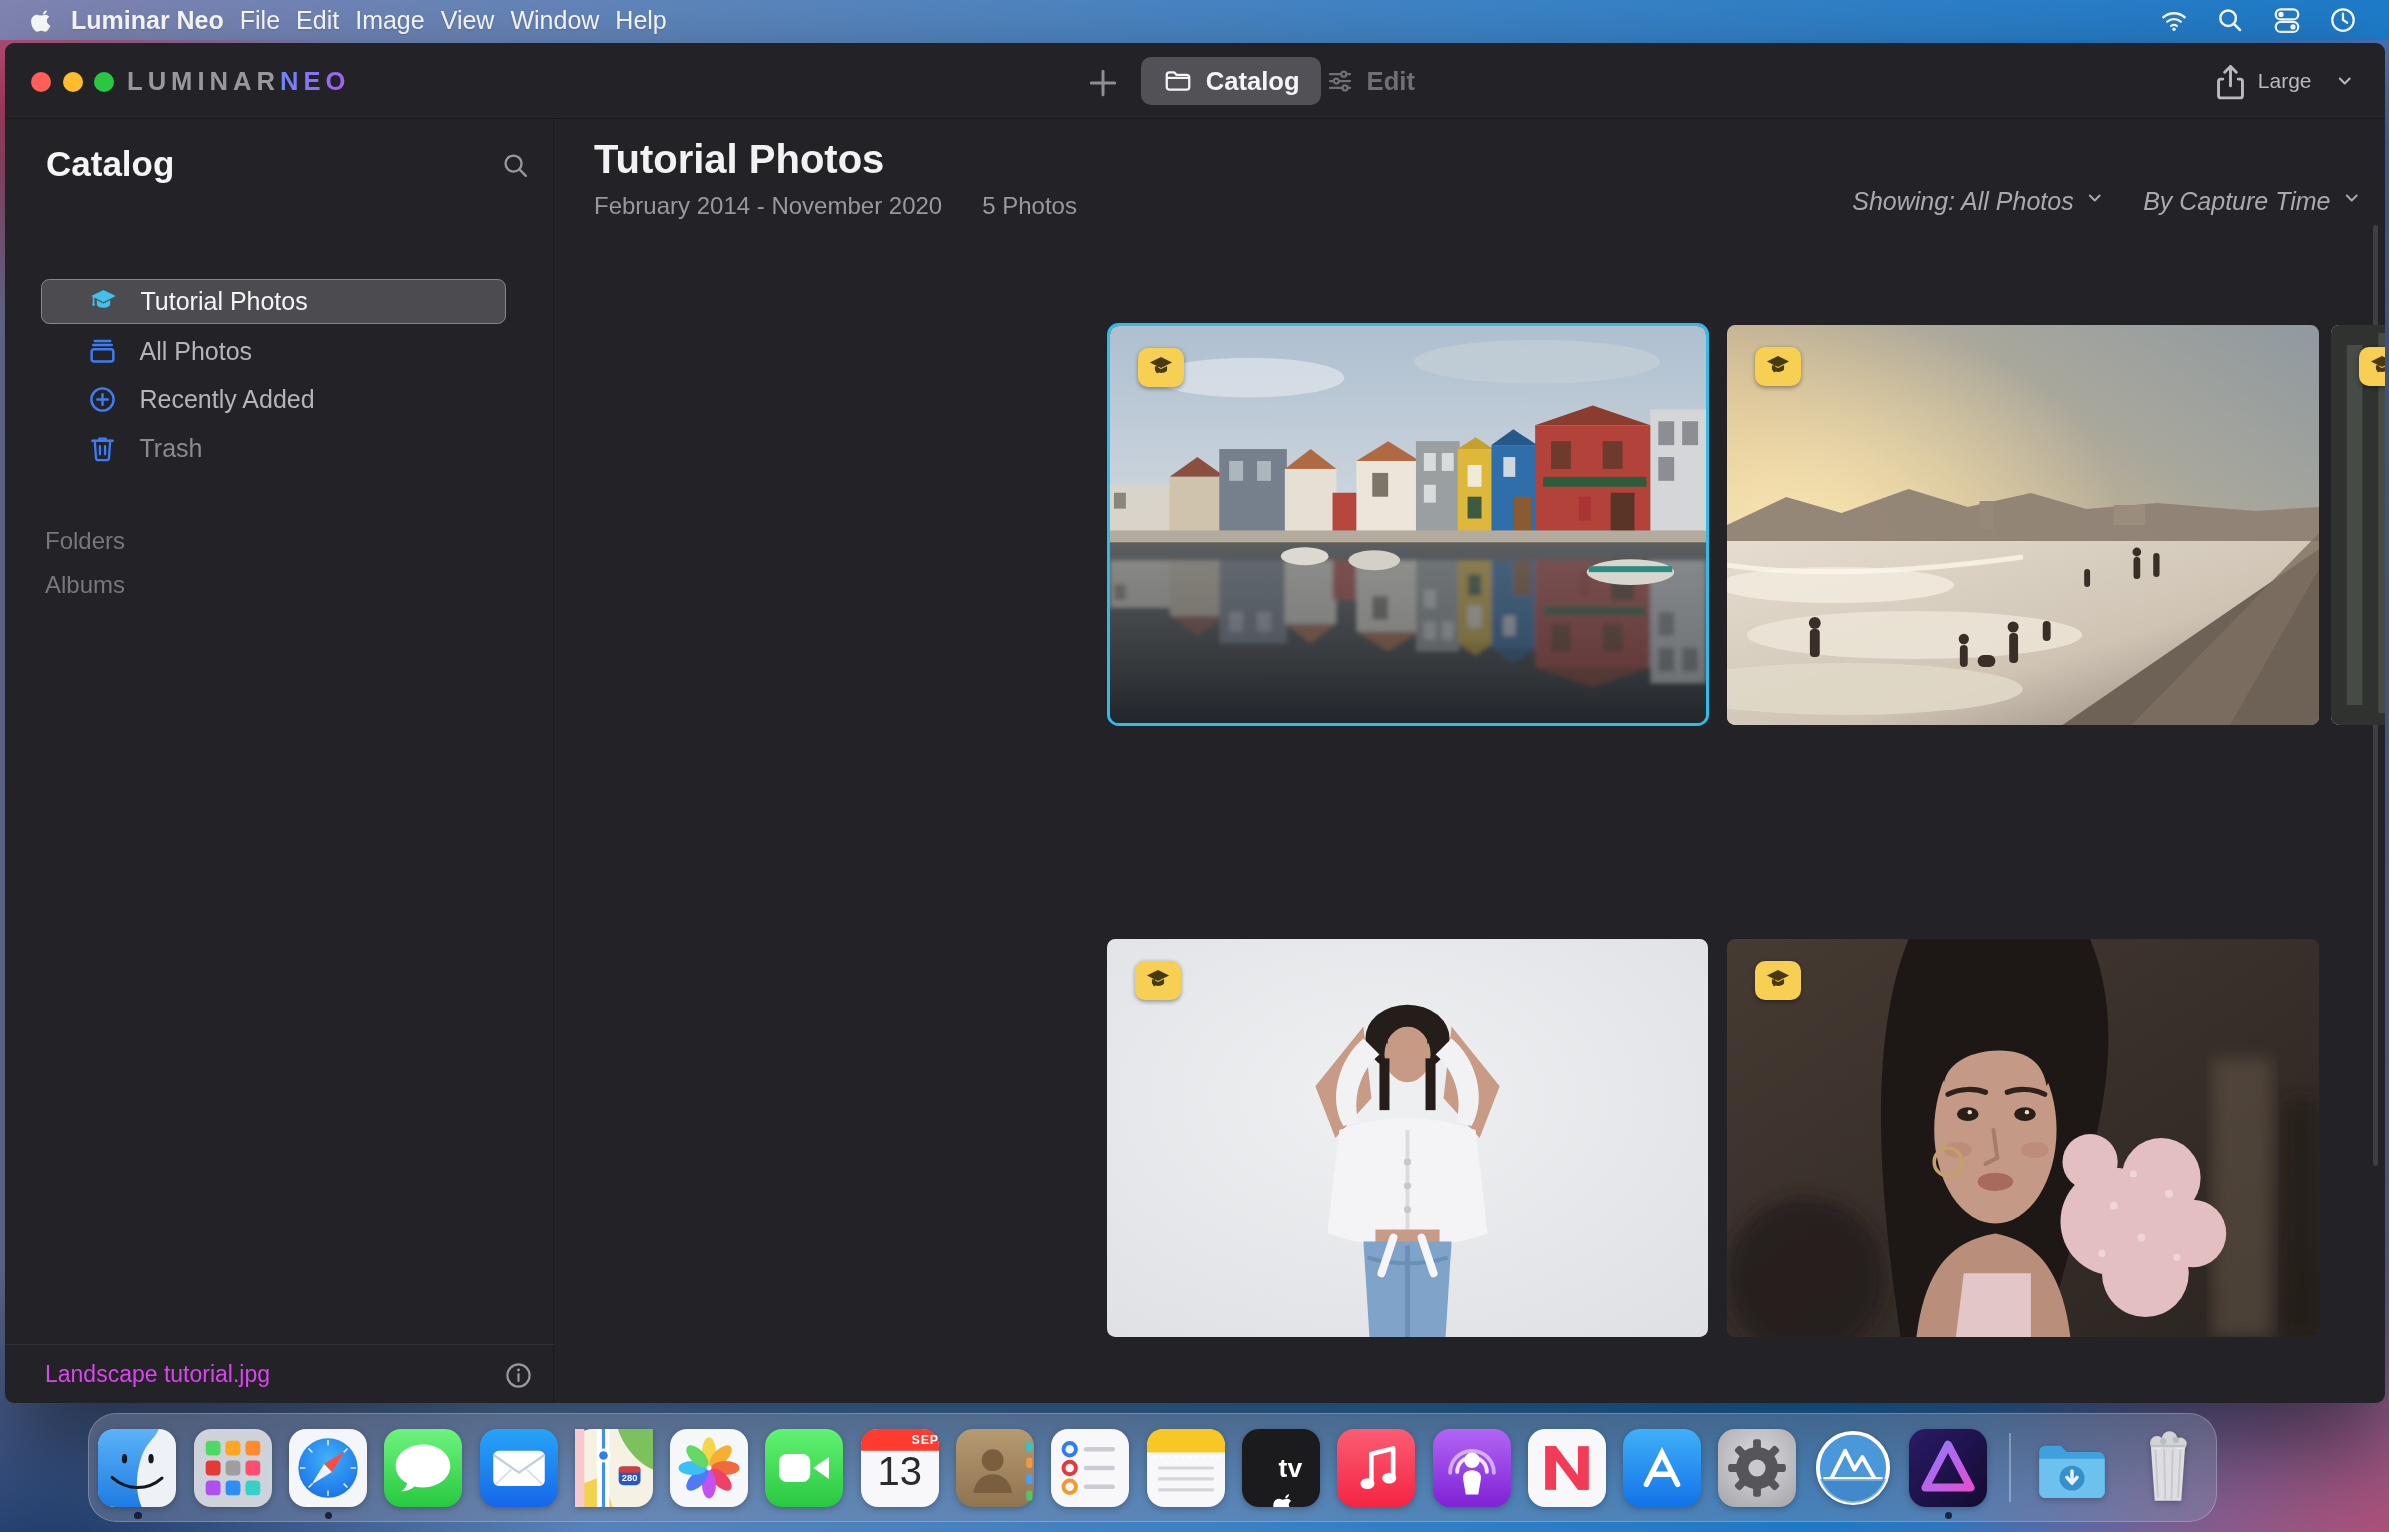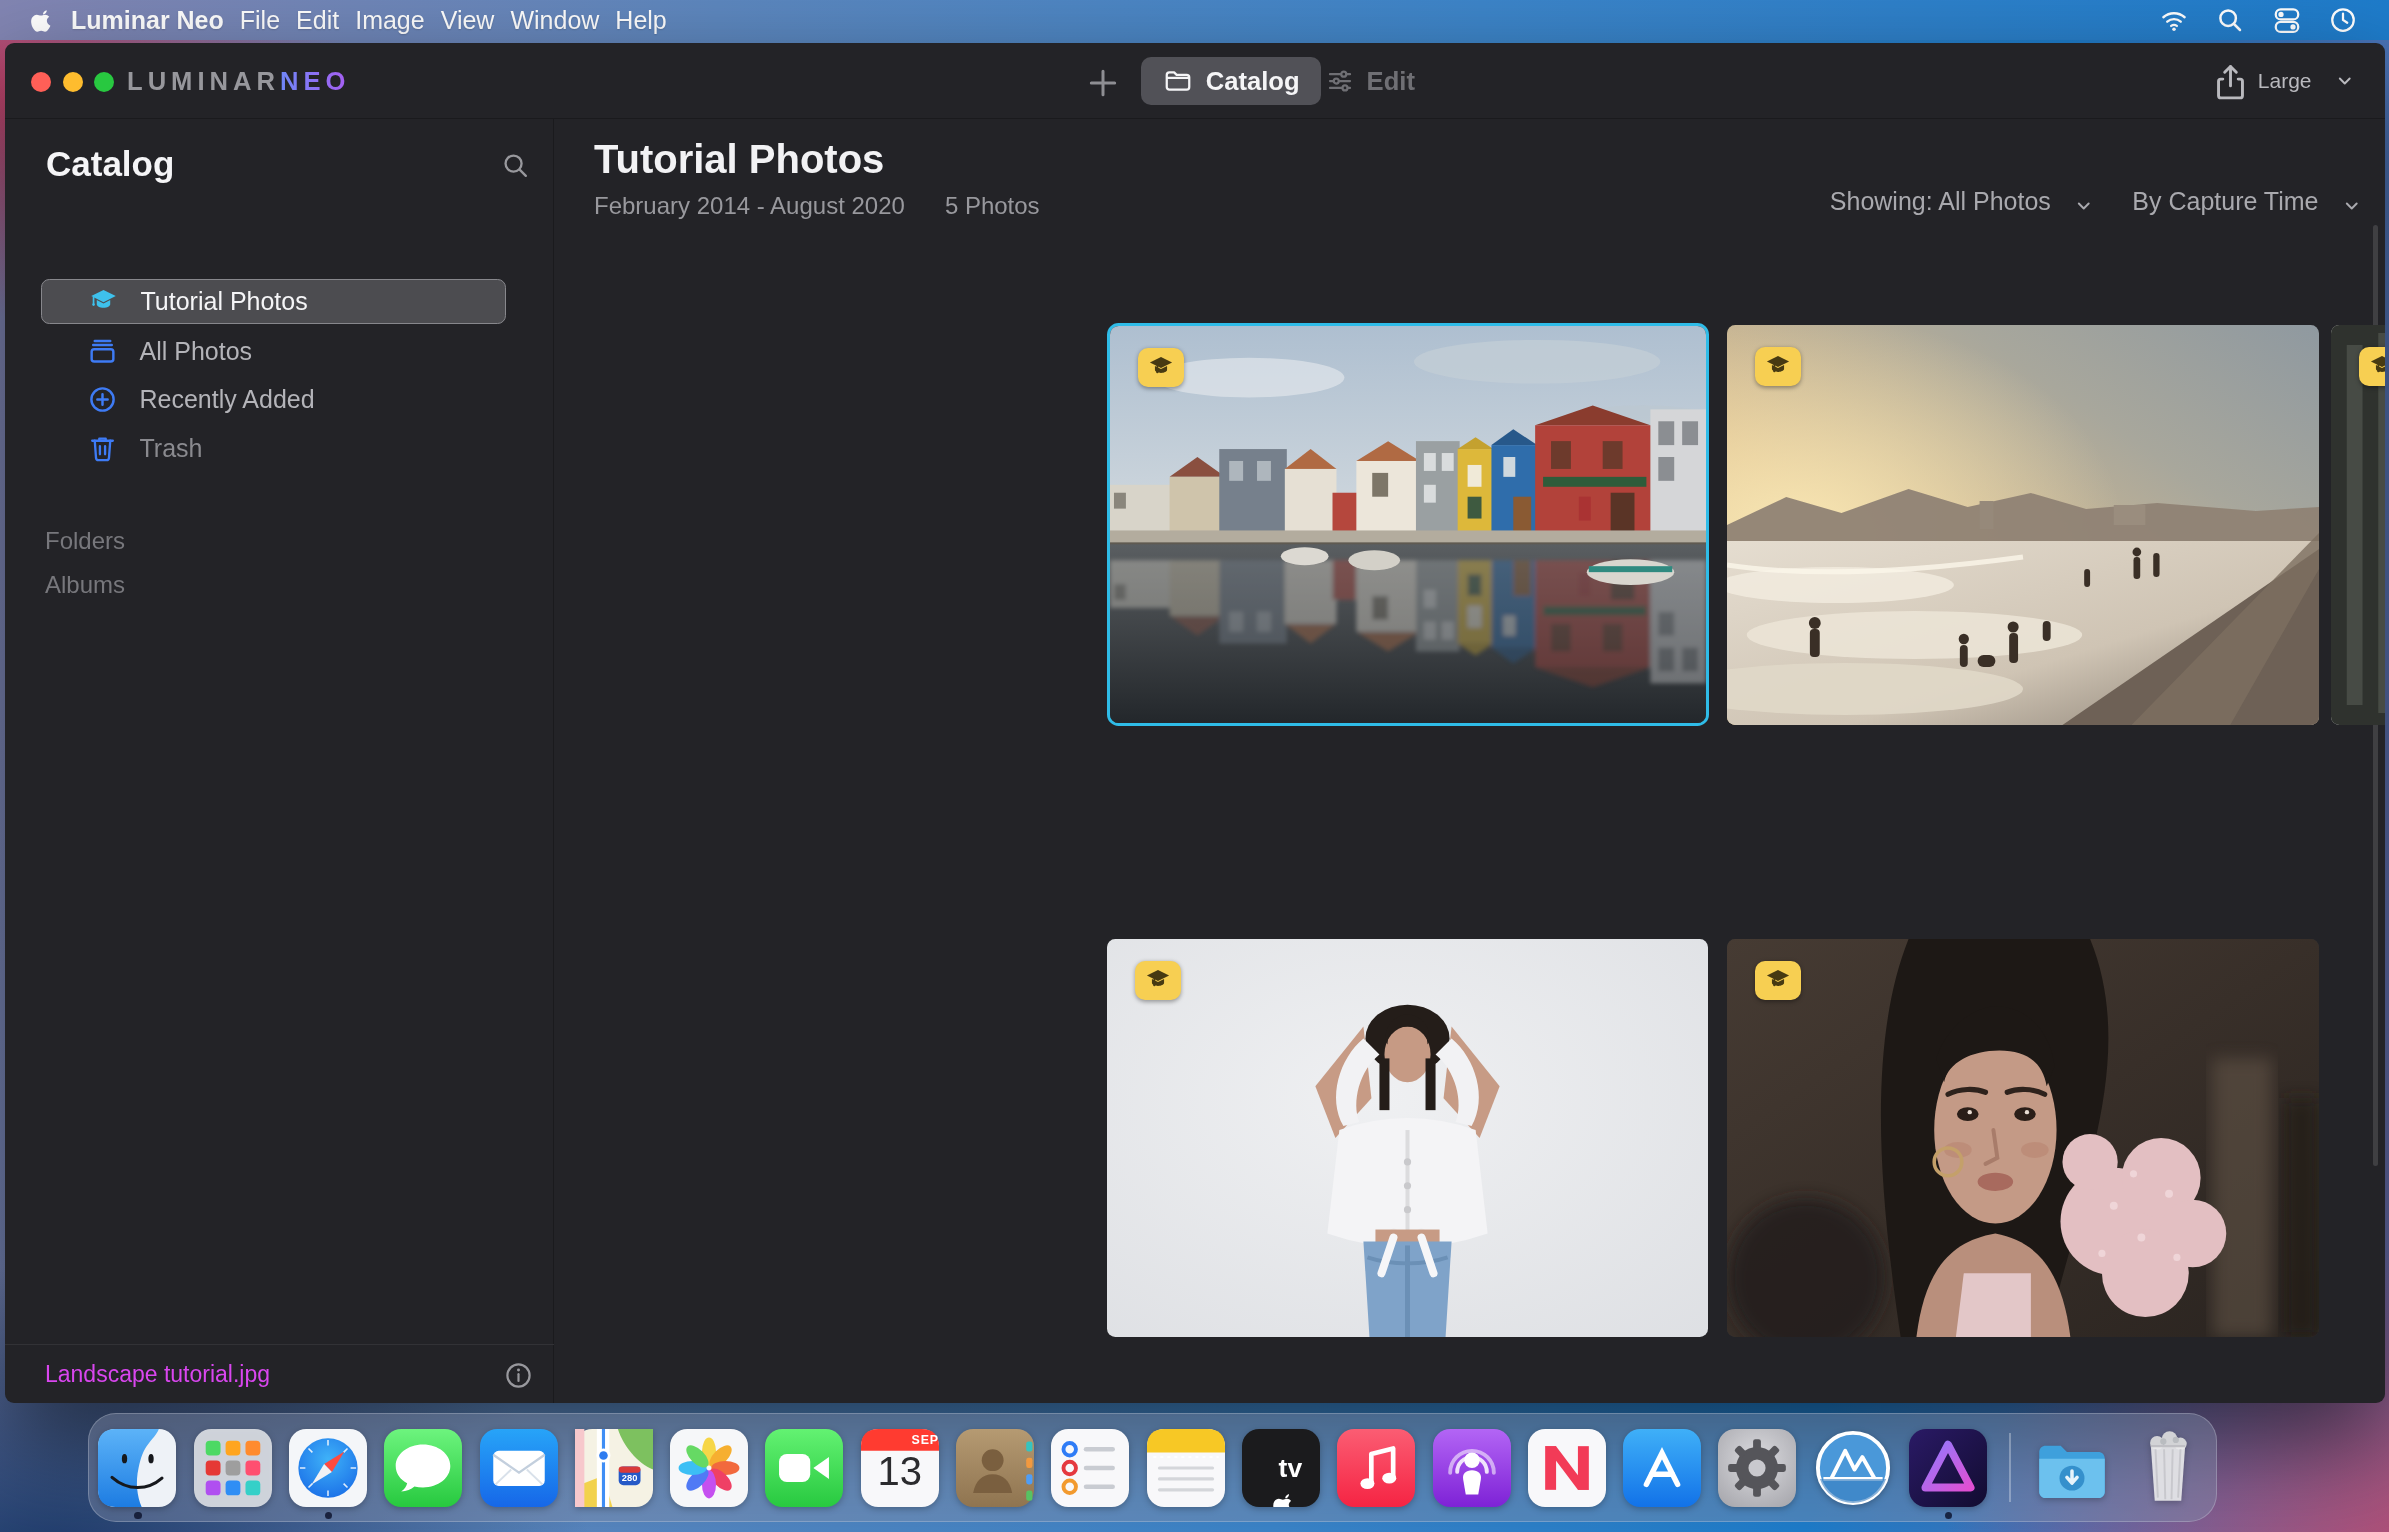--- a/index.html
+++ b/index.html
@@ -255,7 +255,7 @@
     <div id="main">
       <div id="page-title">Tutorial Photos</div>
       <div id="page-sub">
-        <span>February 2014 - August 2020</span>
+        <span>February 2014 - November 2020</span>
         <span>5 Photos</span>
       </div>
       <div id="filters">

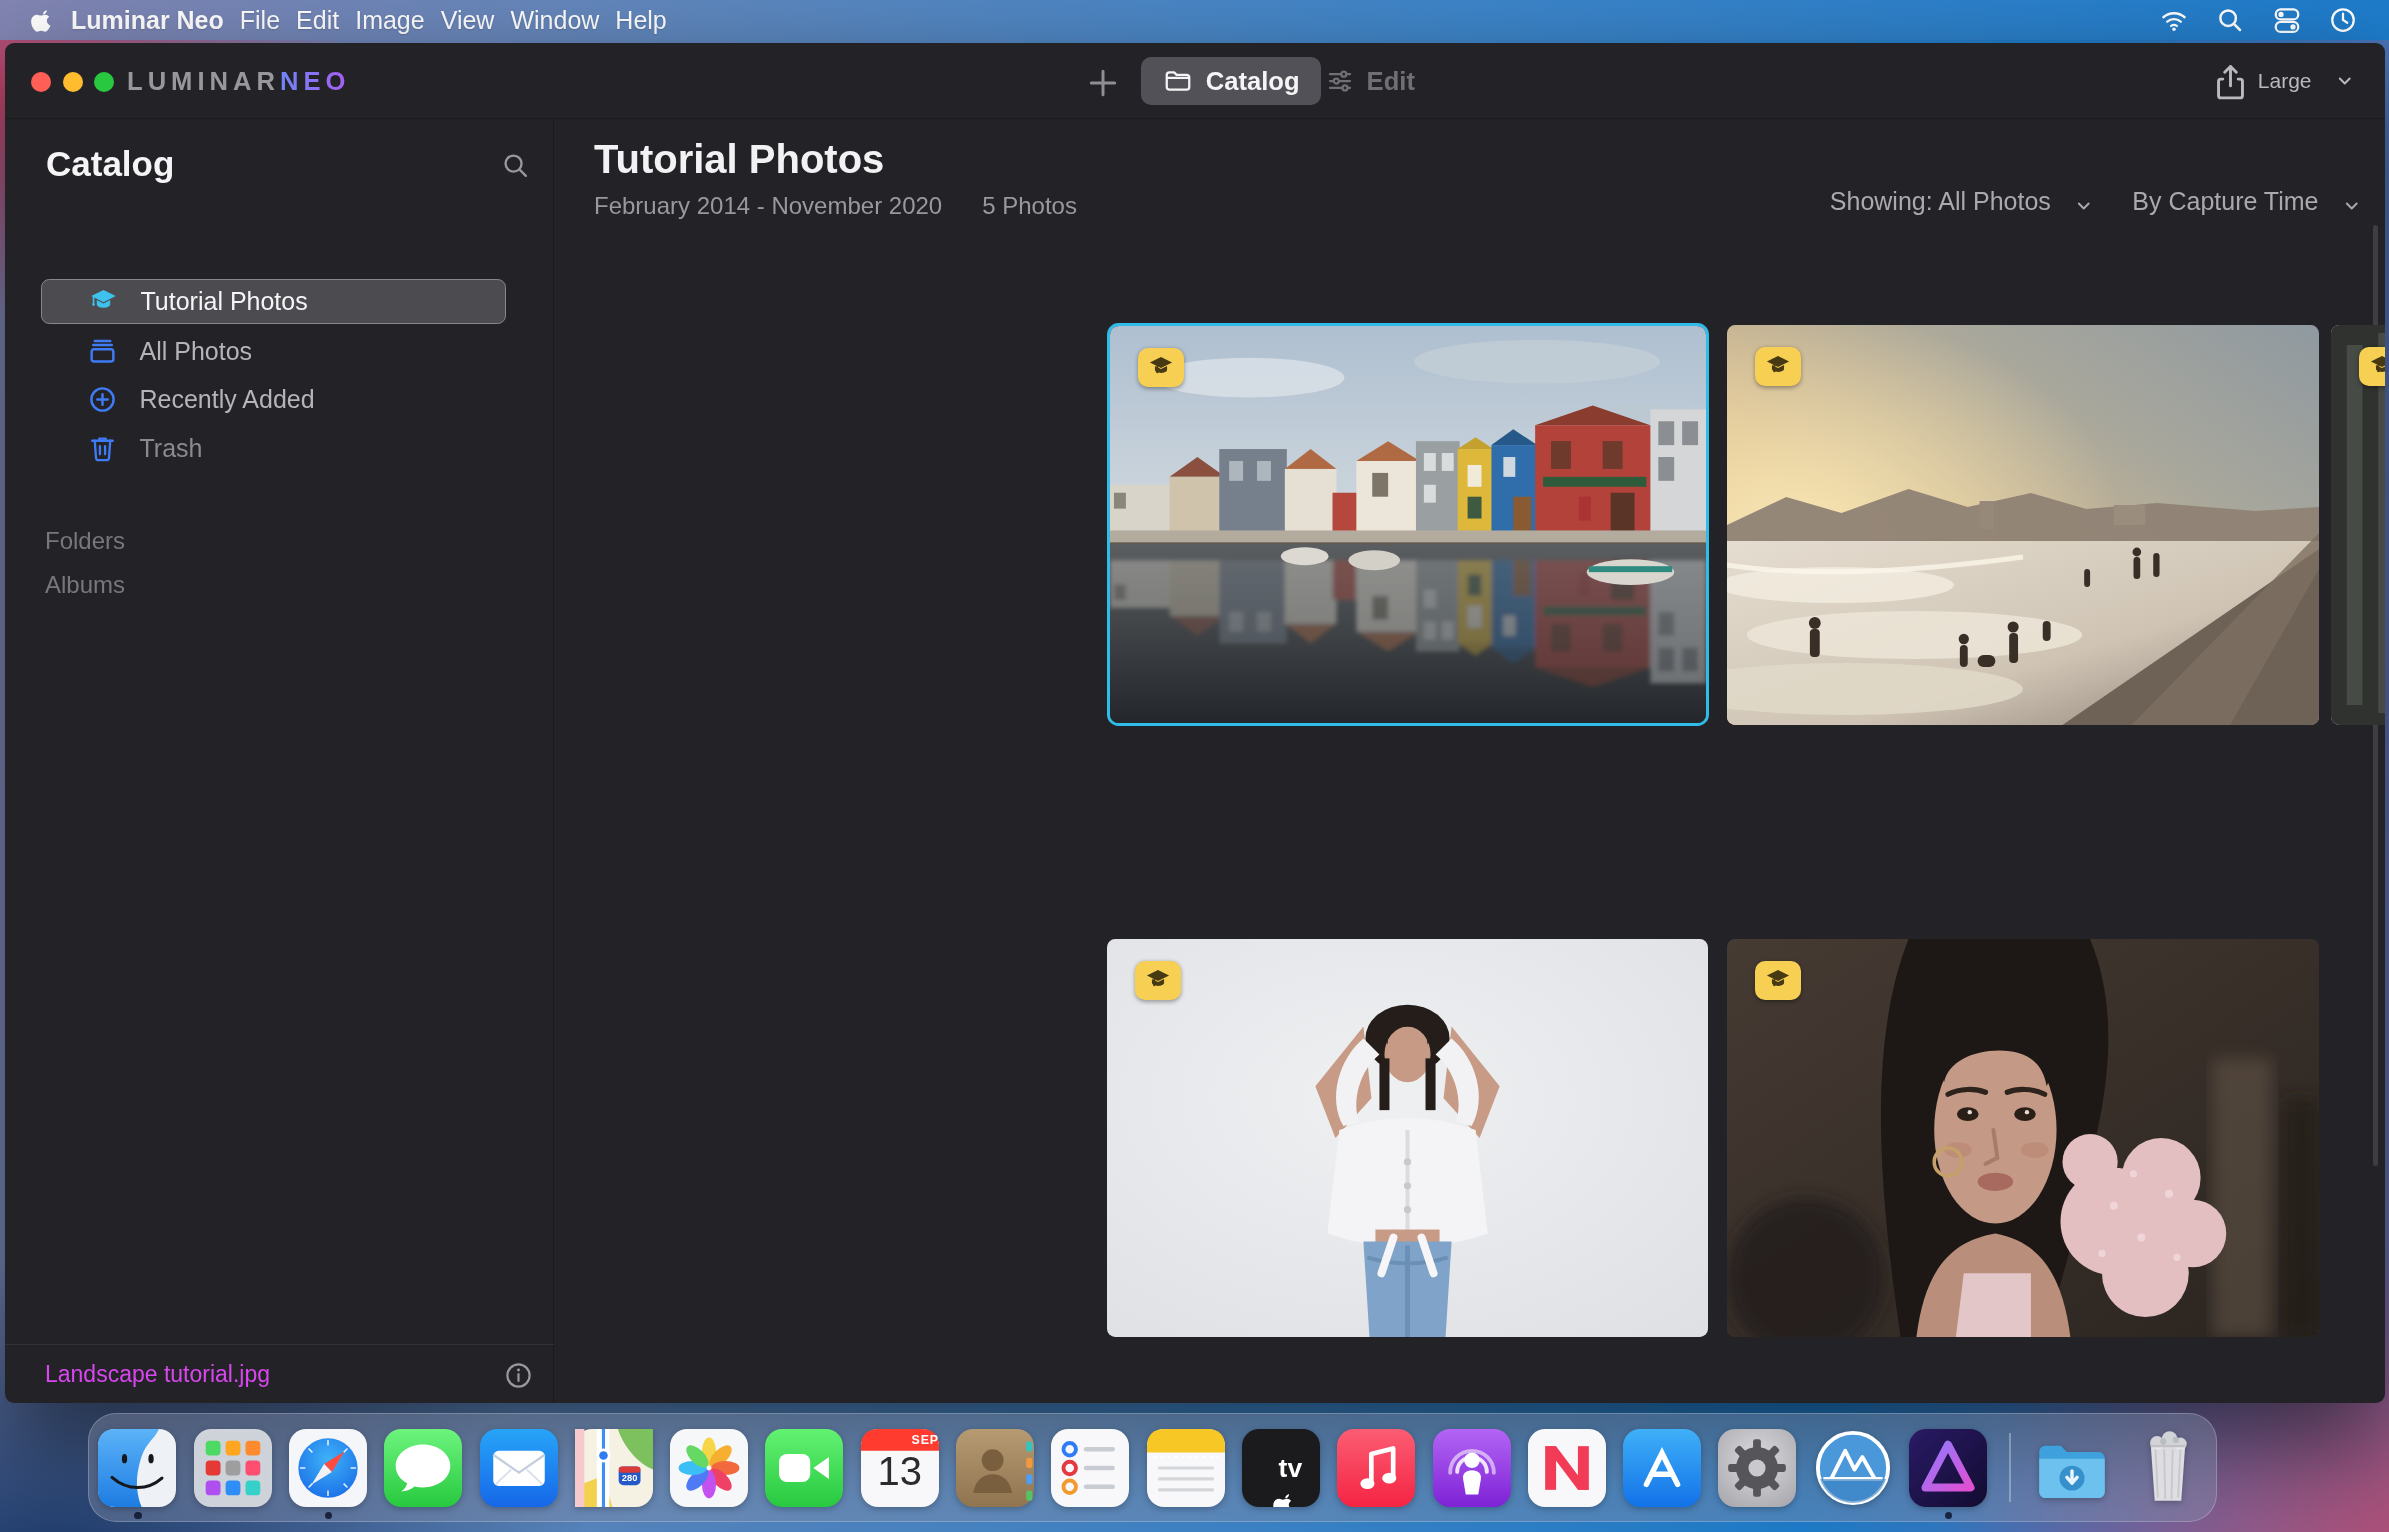--- a/index.html
+++ b/index.html
@@ -58,7 +58,7 @@
   #page-sub { position:absolute; left:39px; top:73px; display:flex; gap:40px; font-size:24px; color:#98989d; }
   #filters { position:absolute; right:23px; top:68px; display:flex; gap:38px; align-items:center;
     font-size:25px; color:#a9a9ae; }
-  .filter { display:flex; align-items:flex-end; gap:22px; }
+  .filter { display:flex; align-items:flex-start; gap:10px;font-style:italic; }
   .chev { width:21.5px; height:21.5px; }
   #scrollbar { position:absolute; right:6.6px; top:106px; width:5.8px; height:941px; background:rgba(255,255,255,.13); border-radius:3.3px; }
   

